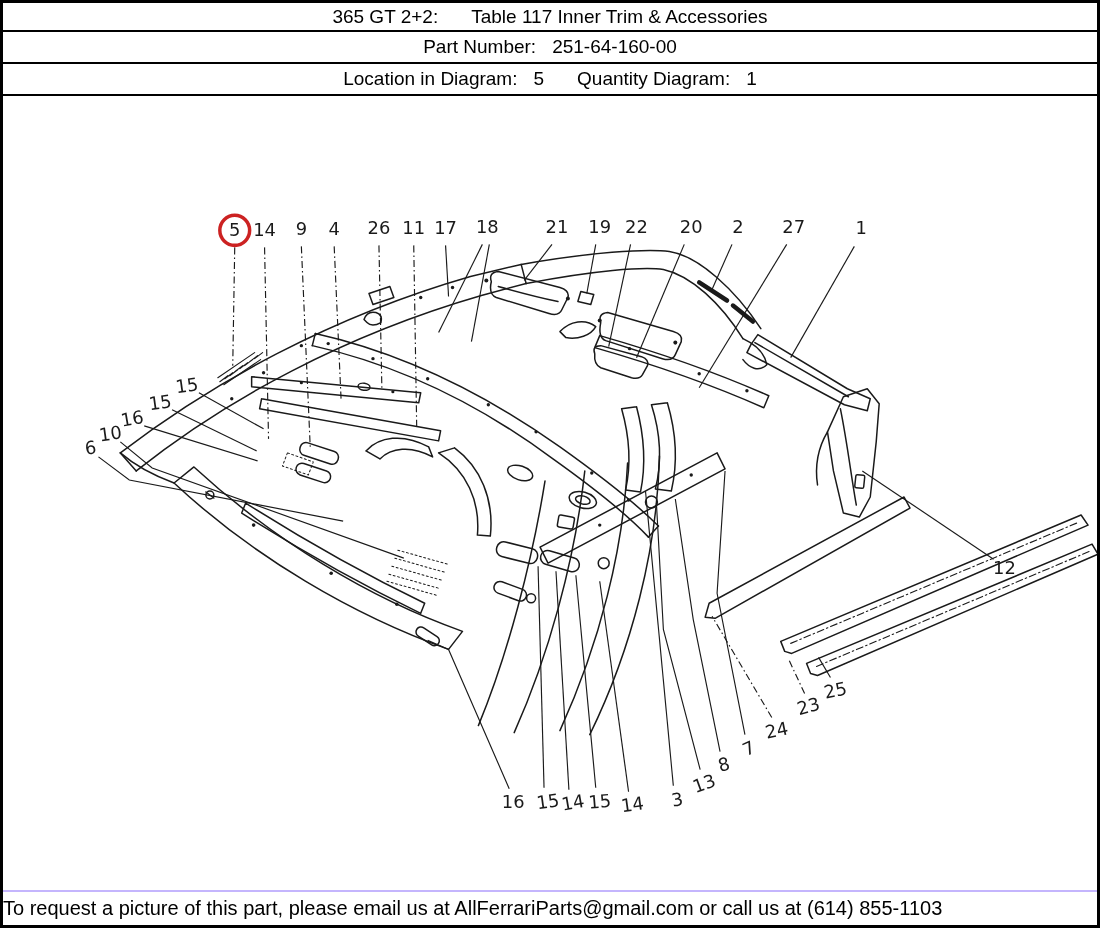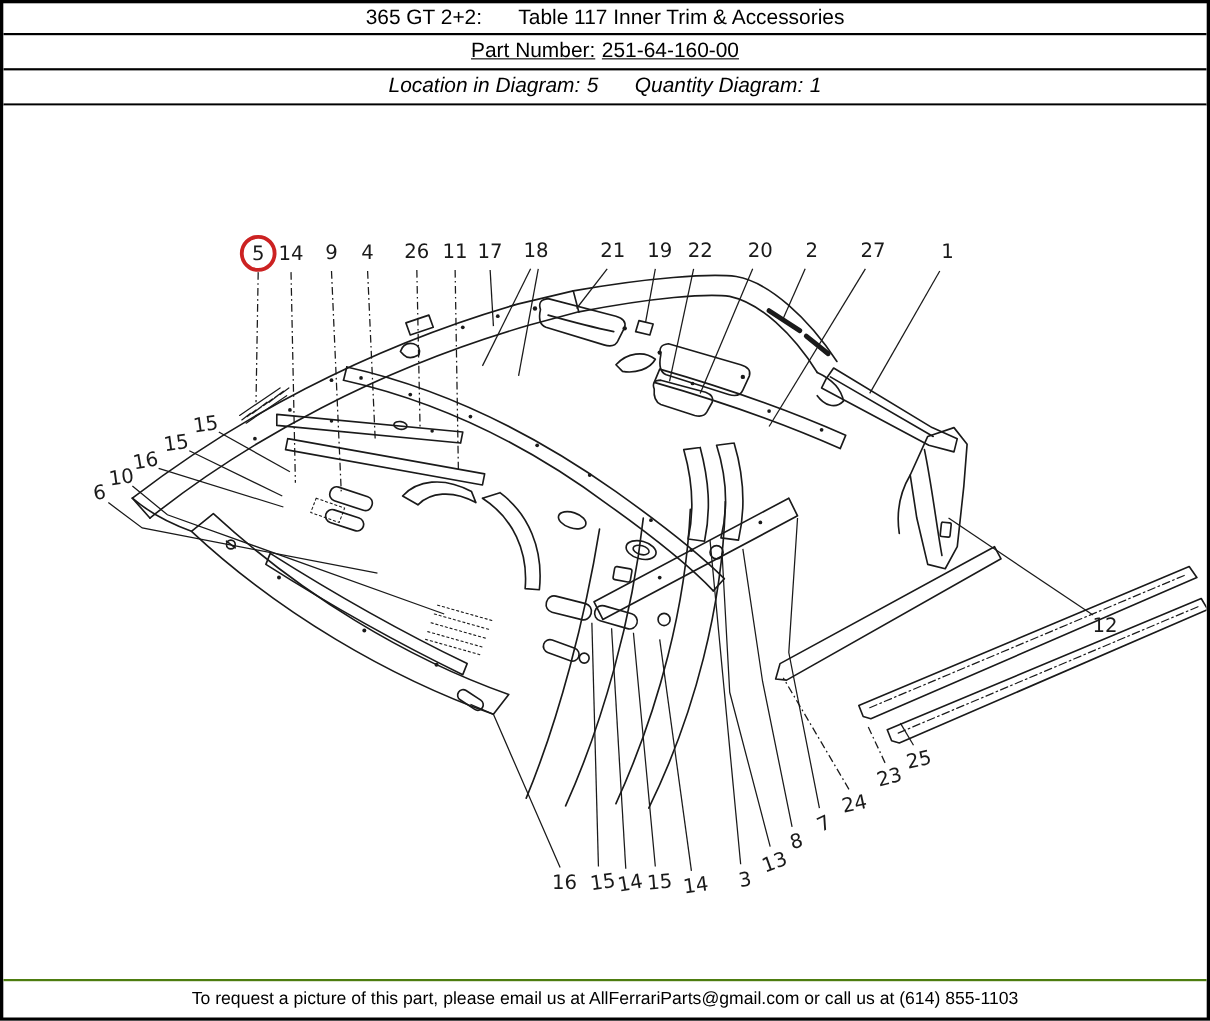--- a/index.html
+++ b/index.html
@@ -14,7 +14,7 @@
   .hrow{display:flex;justify-content:center;align-items:center;
         border-bottom:2px solid #000;font-size:19px;white-space:pre;flex:0 0 auto;}
   .hrow-1{height:27px;}
-  .hrow-2{height:30px;text-decoration:underline;}
+  .hrow-2{height:30px;}
   .hrow-3{height:30px;font-style:italic;}
   .ml6{margin-left:6px;}
   .ml16{margin-left:33px;}

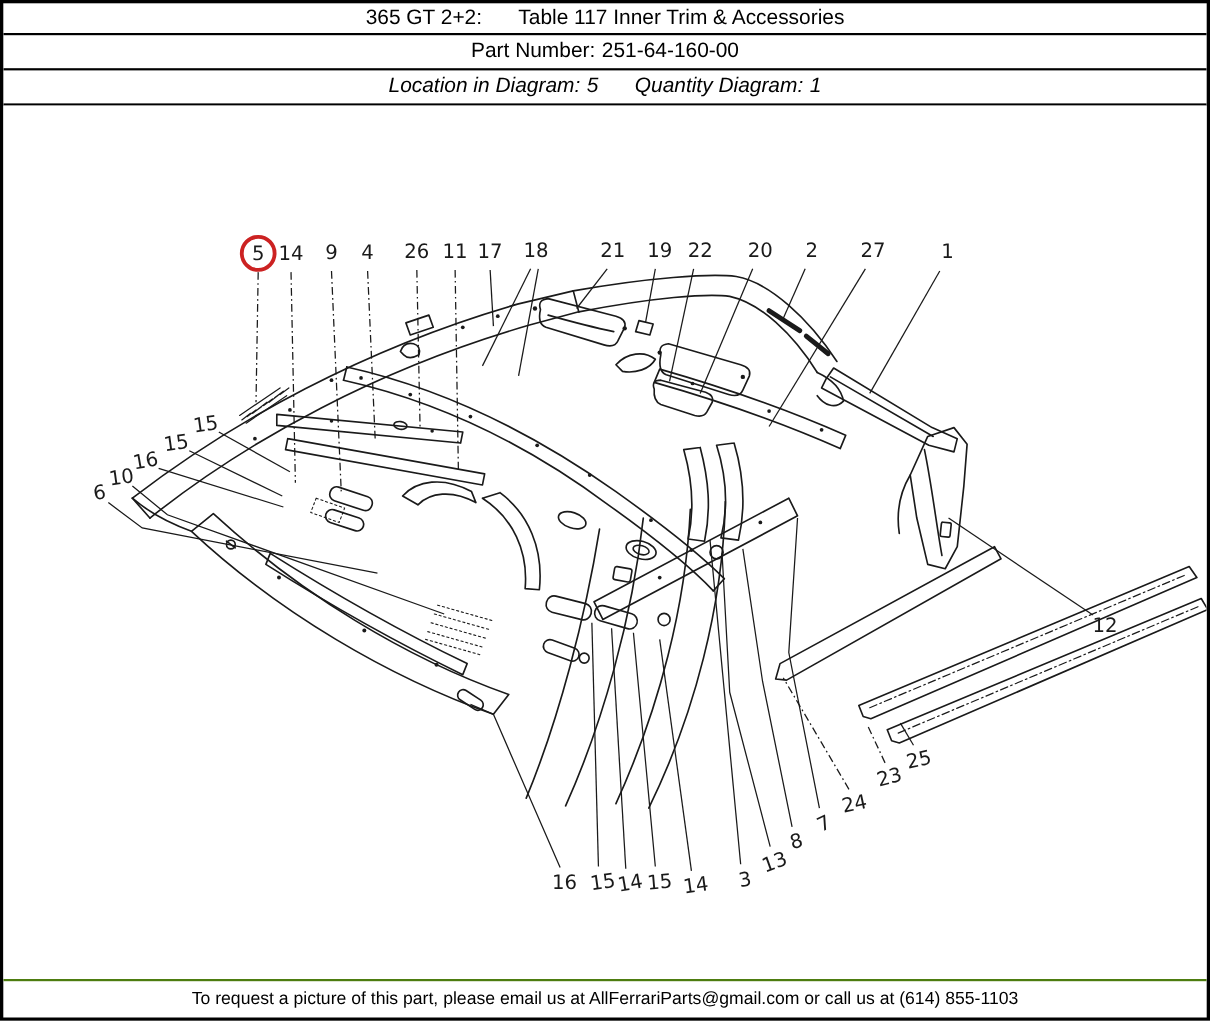--- a/index.html
+++ b/index.html
@@ -16,7 +16,7 @@
   .hrow-1{height:27px;}
   .hrow-2{height:30px;}
   .hrow-3{height:30px;font-style:italic;}
-  .ml6{margin-left:6px;}
+  .ml6{margin-left:16px;}
   .ml16{margin-left:33px;}
   .diagram-area{flex:1 1 auto;position:relative;background:var(--paper);}
   .diagram-area svg{display:block;width:100%;height:100%;}

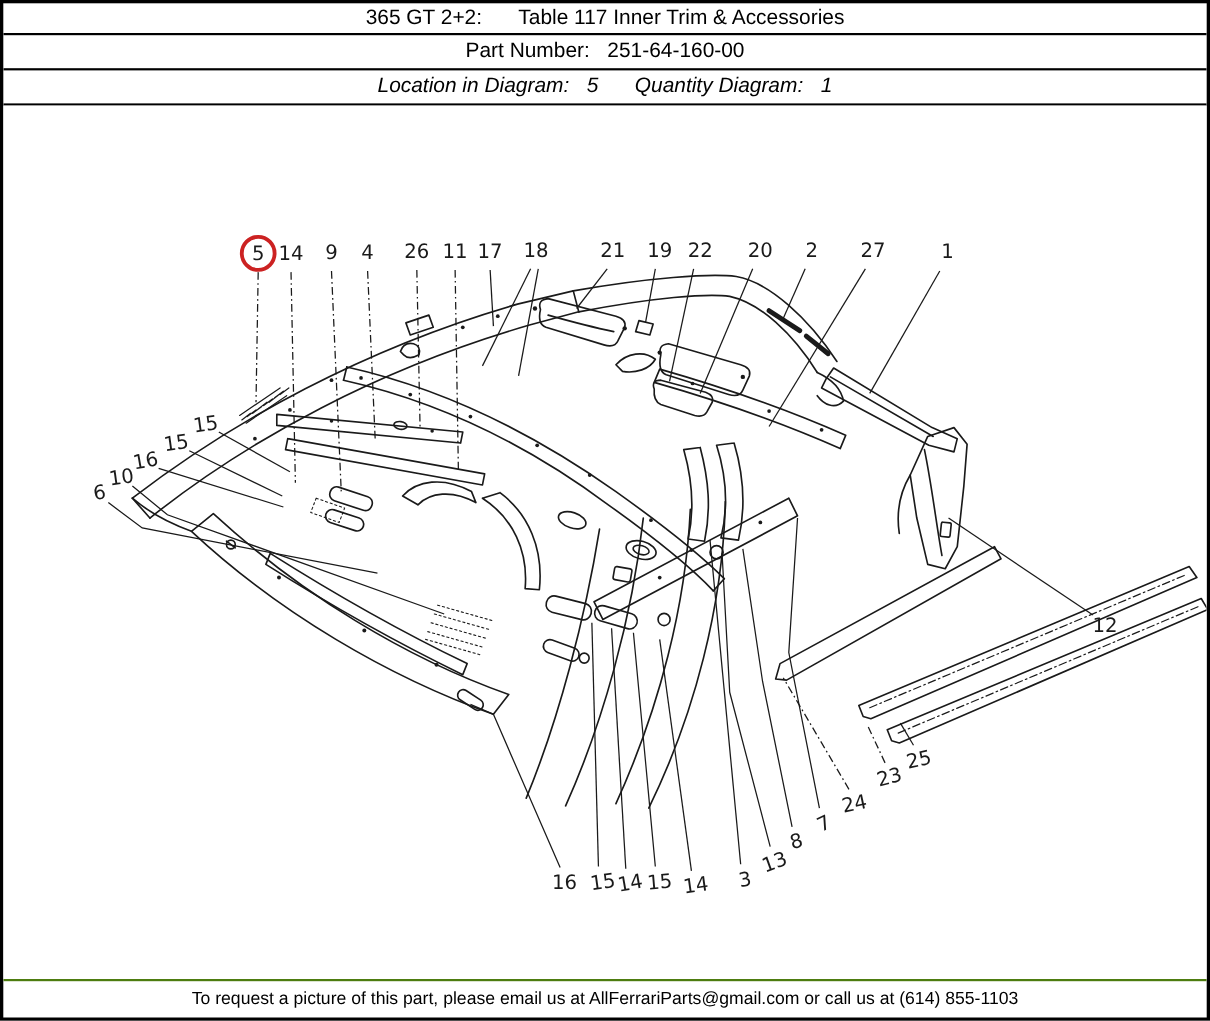--- a/index.html
+++ b/index.html
@@ -15,7 +15,7 @@
         border-bottom:2px solid #000;font-size:19px;white-space:pre;flex:0 0 auto;}
   .hrow-1{height:27px;}
   .hrow-2{height:30px;}
-  .hrow-3{height:30px;font-style:italic;}
+  .hrow-3{height:30px;}
   .ml6{margin-left:16px;}
   .ml16{margin-left:33px;}
   .diagram-area{flex:1 1 auto;position:relative;background:var(--paper);}

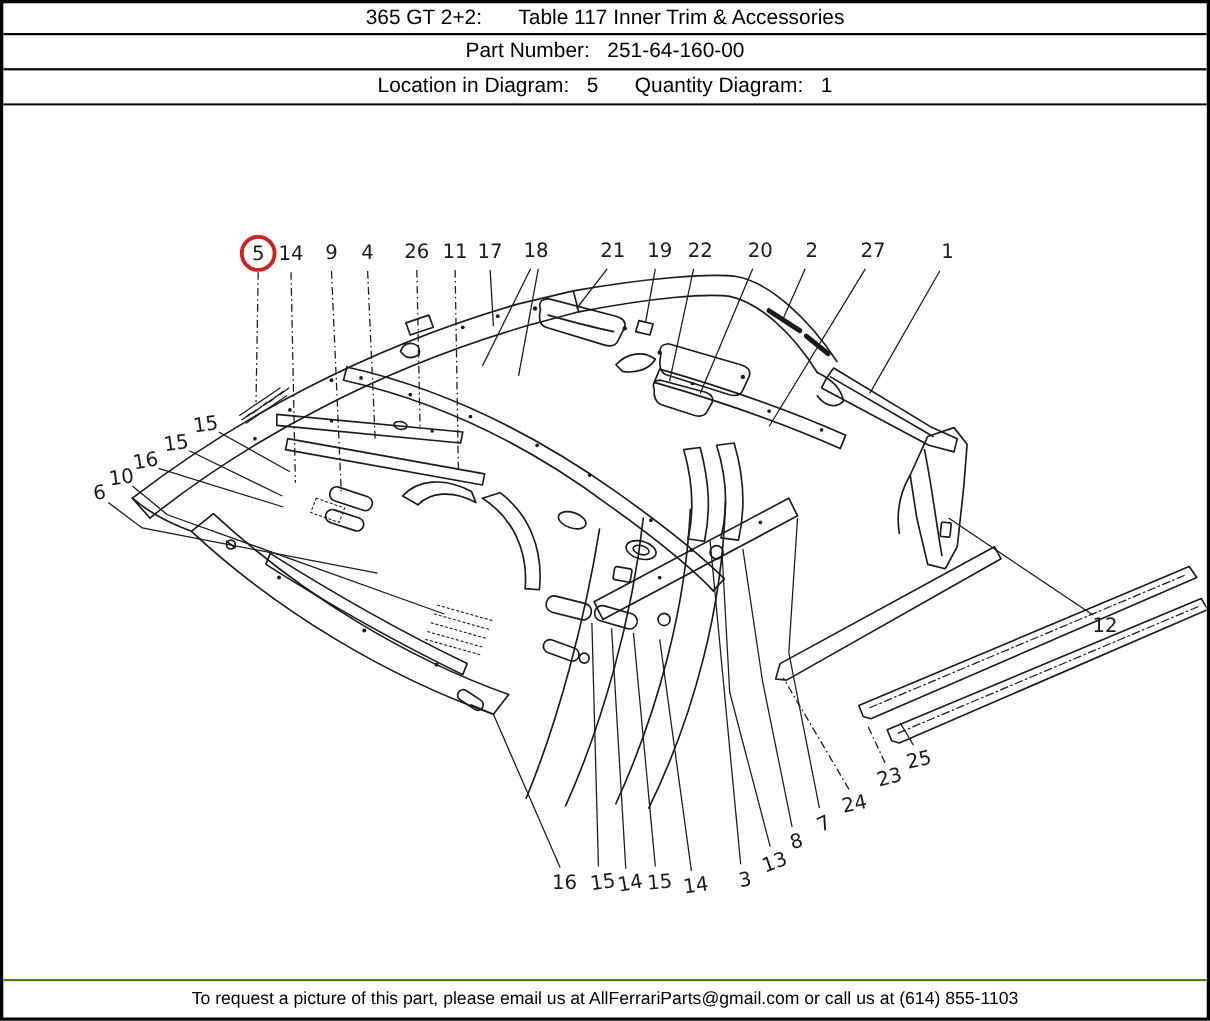--- a/index.html
+++ b/index.html
@@ -20,8 +20,8 @@
   .ml16{margin-left:33px;}
   .diagram-area{flex:1 1 auto;position:relative;background:var(--paper);}
   .diagram-area svg{display:block;width:100%;height:100%;}
-  .footer{height:33px;flex:0 0 auto;border-top:2px solid #4d7c0f;
-          display:flex;align-items:center;justify-content:center;font-size:16px;}
+  .footer{height:33px;flex:0 0 auto;border-top:2px solid #c4b5fd;
+          display:flex;align-items:center;justify-content:flex-start;font-size:20px;}
   
   .art{stroke:var(--ink);fill:none;stroke-width:1.5;stroke-linecap:round;stroke-linejoin:round;}
   .art-thin{stroke-width:1.1;}

